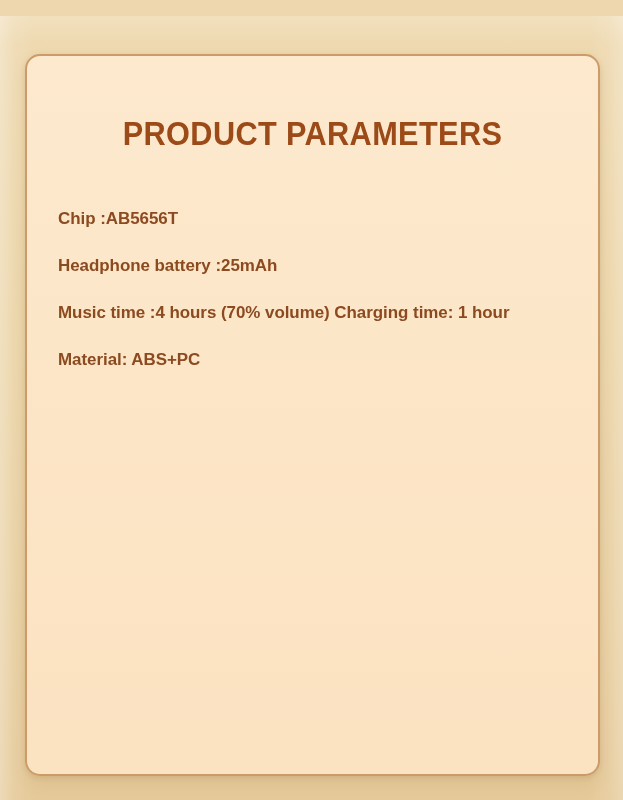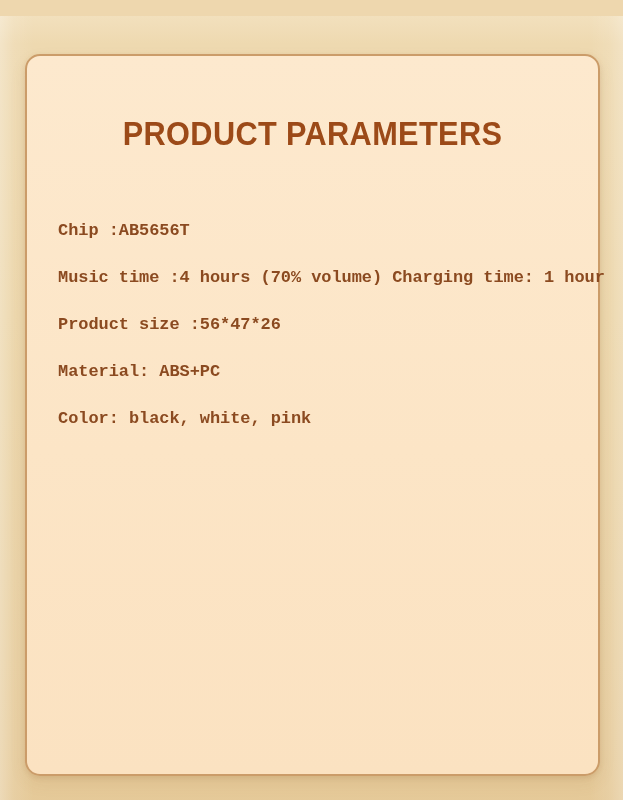--- a/index.html
+++ b/index.html
@@ -78,8 +78,6 @@
   .param-row {
     height: 47px;
     display: flex;
-    align-items: center;
-    font-family: Liberation Mono, monospace;
   }
   .param-text {
     font-size: 17.4px;

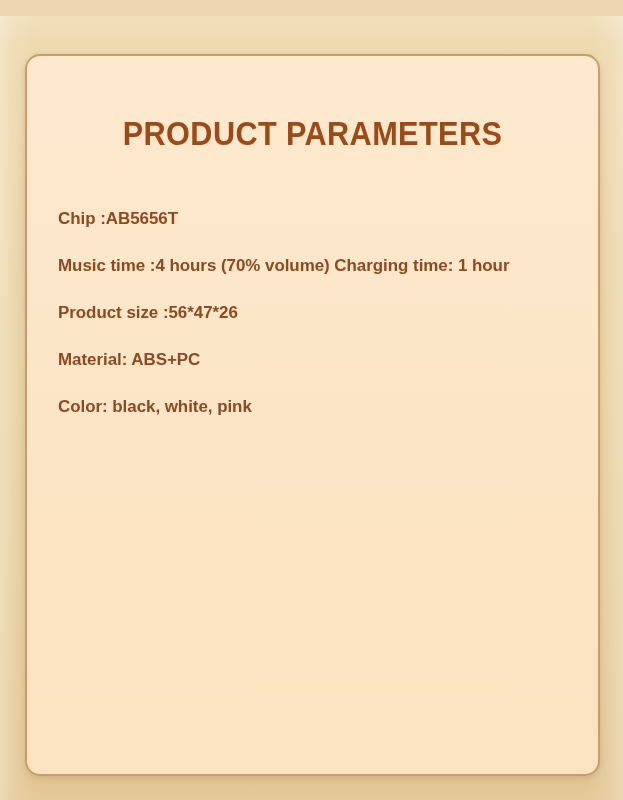--- a/index.html
+++ b/index.html
@@ -104,6 +104,9 @@
           <span class="param-text">Chip :AB5656T</span>
         </div>
         <div class="param-row">
+          <span class="param-text">Headphone battery :25mAh</span>
+        </div>
+        <div class="param-row">
           <span class="param-text">Music time :4 hours (70% volume) Charging time: 1 hour</span>
         </div>
         <div class="param-row">

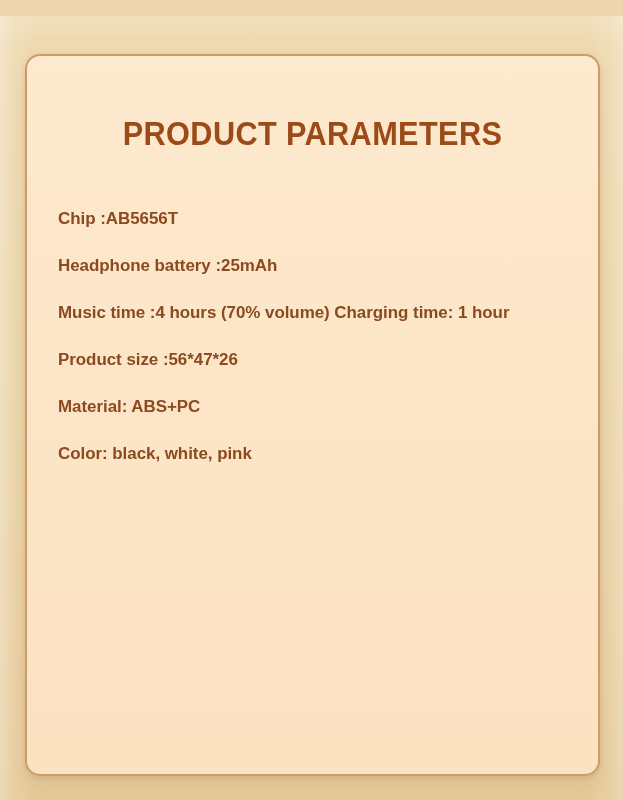--- a/index.html
+++ b/index.html
@@ -110,9 +110,6 @@
           <span class="param-text">Music time :4 hours (70% volume) Charging time: 1 hour</span>
         </div>
         <div class="param-row">
-          <span class="param-text">Product size :56*47*26</span>
-        </div>
-        <div class="param-row">
           <span class="param-text">Material: ABS+PC</span>
         </div>
         <div class="param-row">

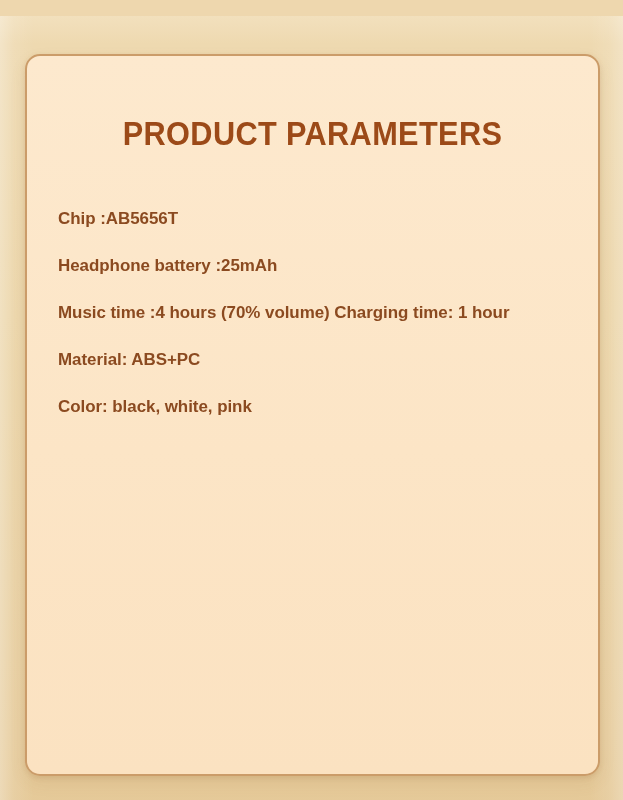--- a/index.html
+++ b/index.html
@@ -112,9 +112,6 @@
         <div class="param-row">
           <span class="param-text">Material: ABS+PC</span>
         </div>
-        <div class="param-row">
-          <span class="param-text">Color: black, white, pink</span>
-        </div>
       </div>
 
   </div>

